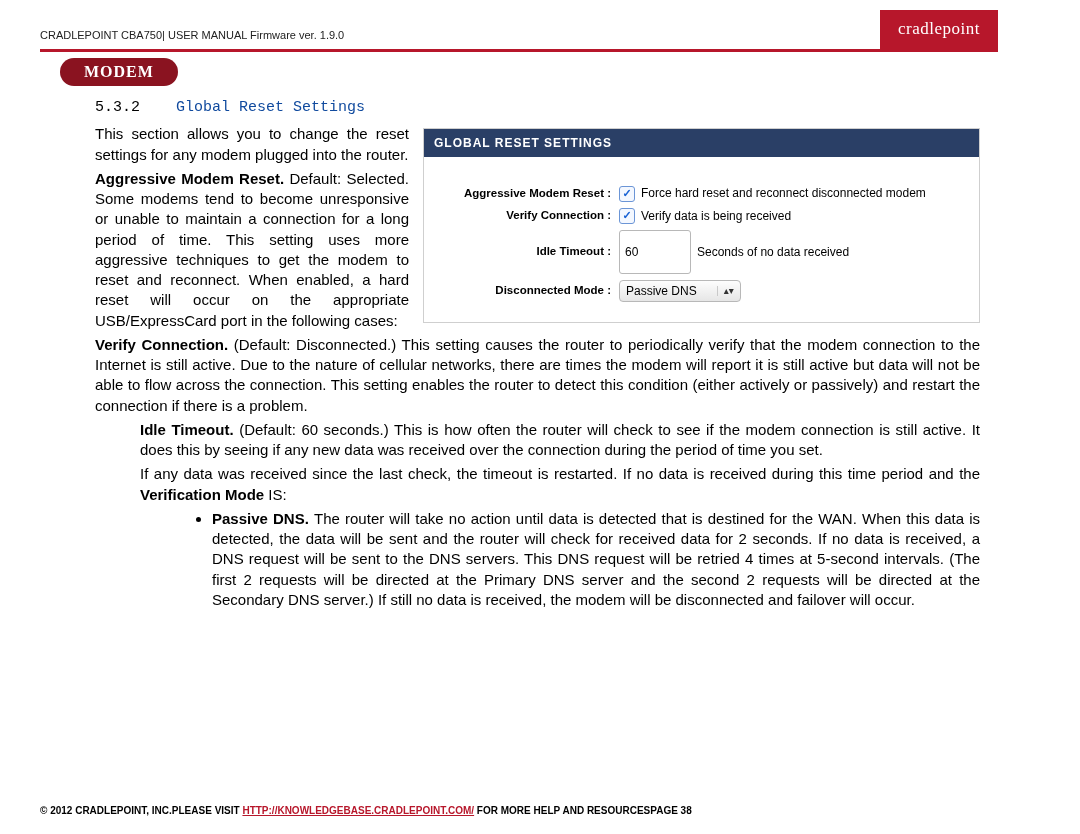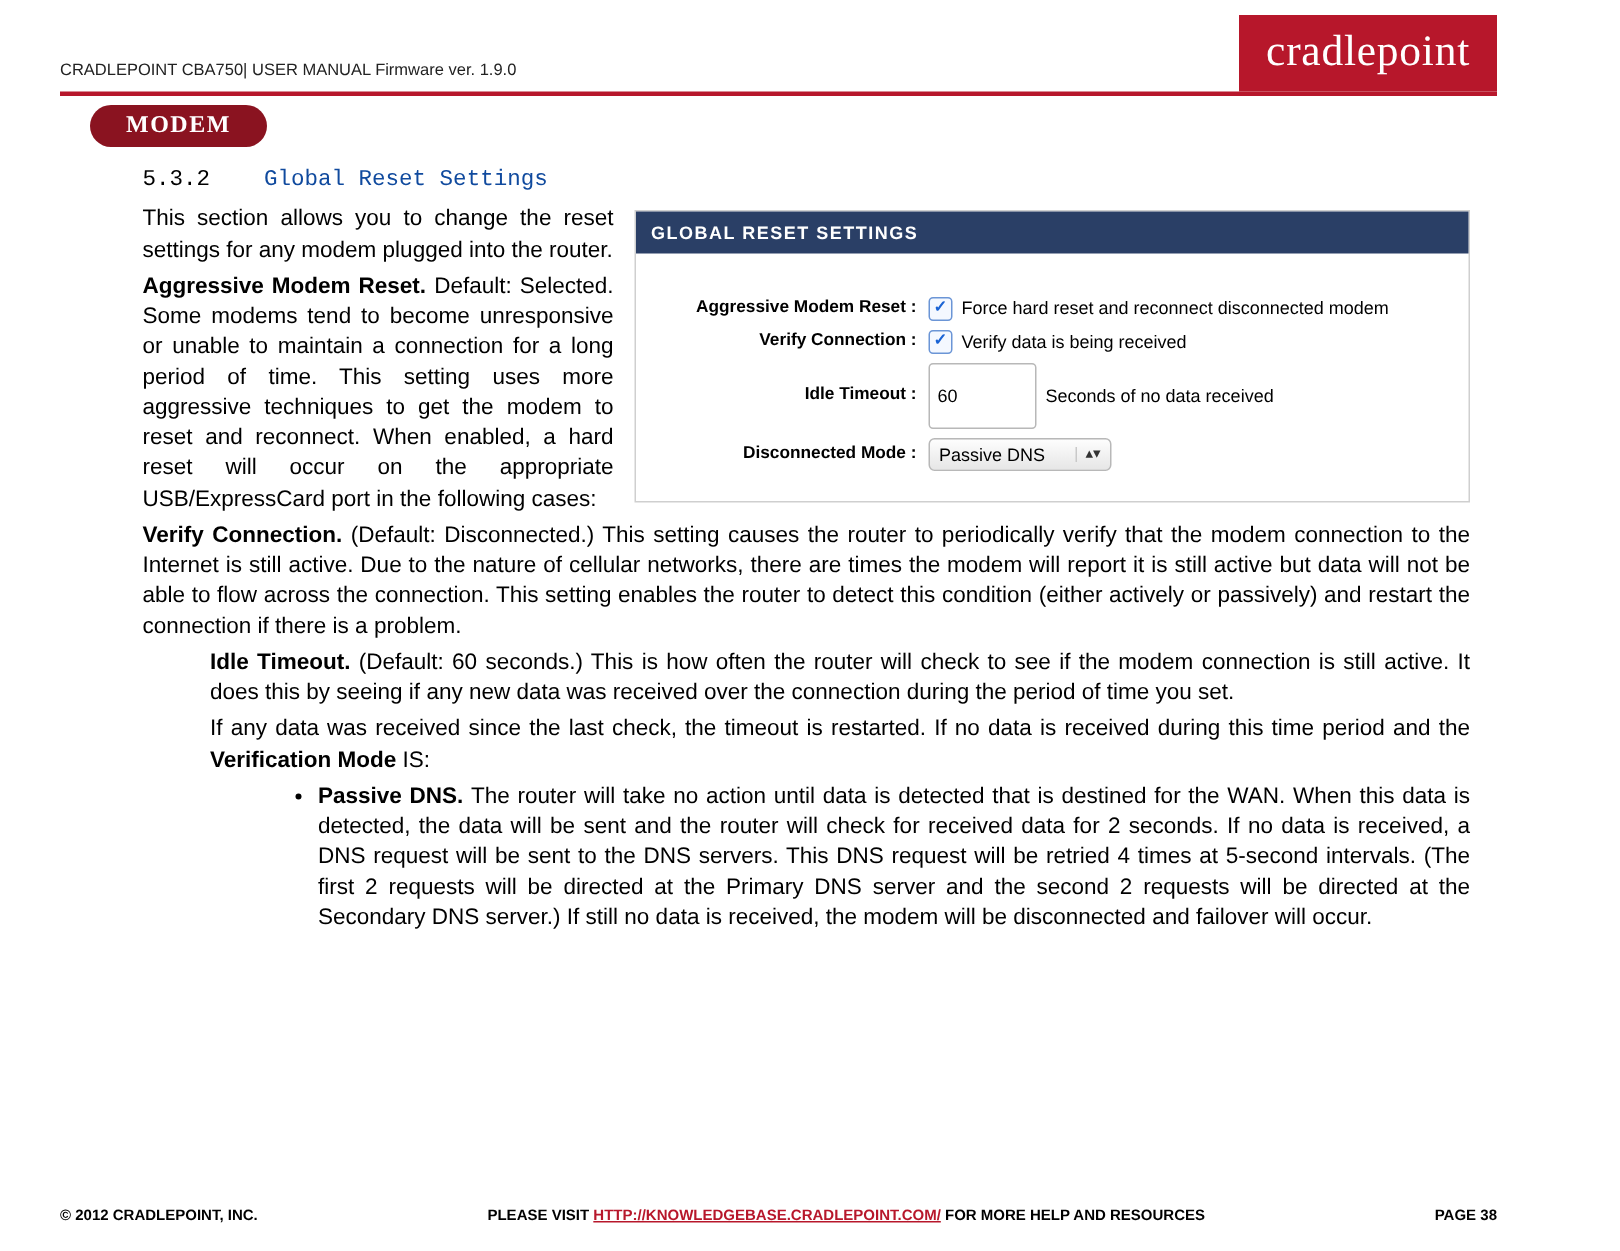--- a/index.html
+++ b/index.html
@@ -31,7 +31,7 @@
     background: #b7172b;
     color: #fff;
     font-family: Georgia, 'Times New Roman', serif;
-    font-size: 29px;
+    font-size: 17px;
     padding: 10px 18px 12px 18px;
     letter-spacing: 0.5px;
     line-height: 1;

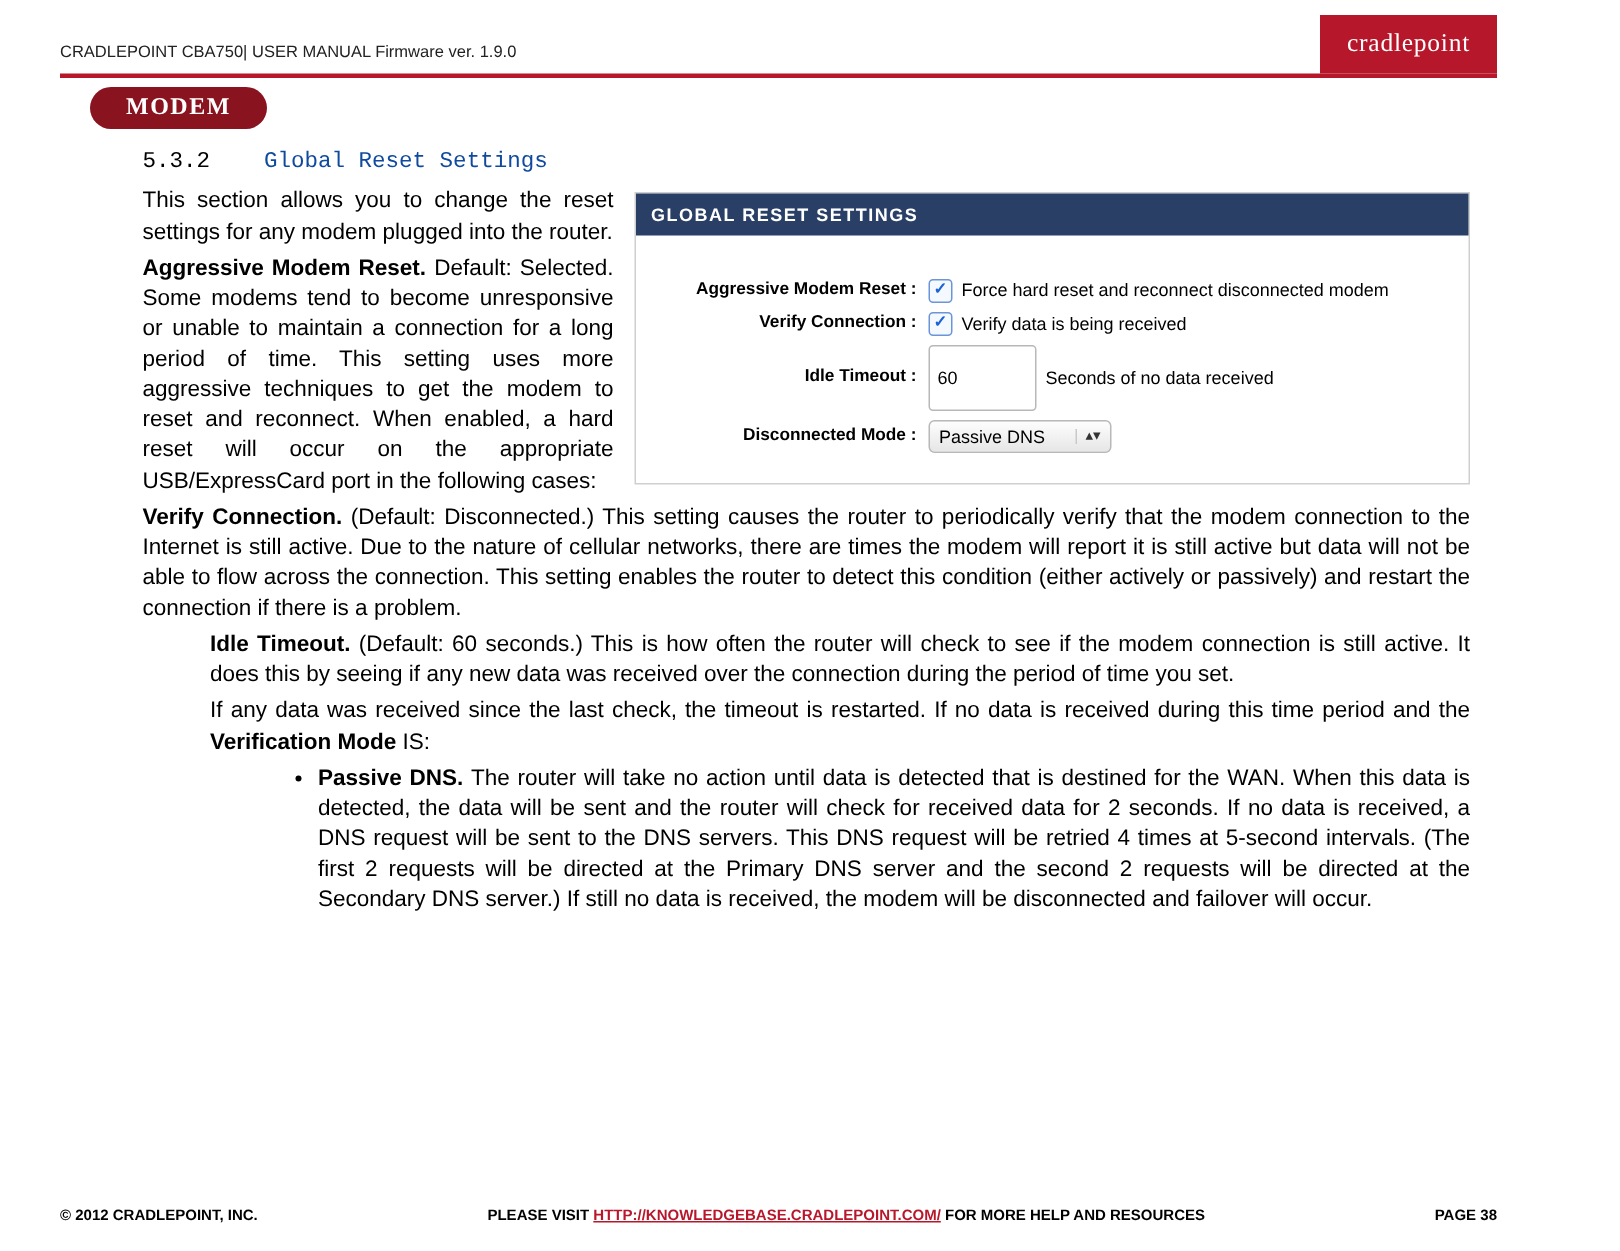--- a/index.html
+++ b/index.html
@@ -155,7 +155,6 @@
     font-size: 10px;
     font-weight: bold;
     display: flex;
-    justify-content: space-between;
     border-top: 0;
     color:#000;
   }

